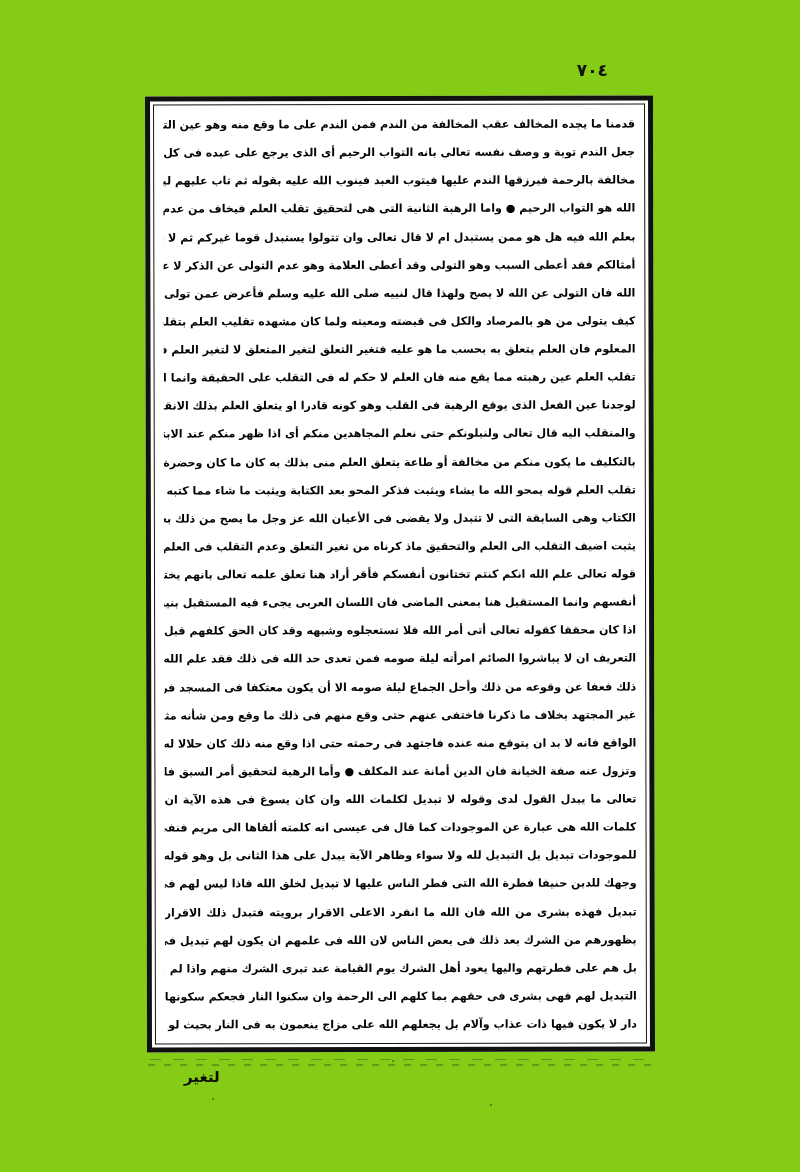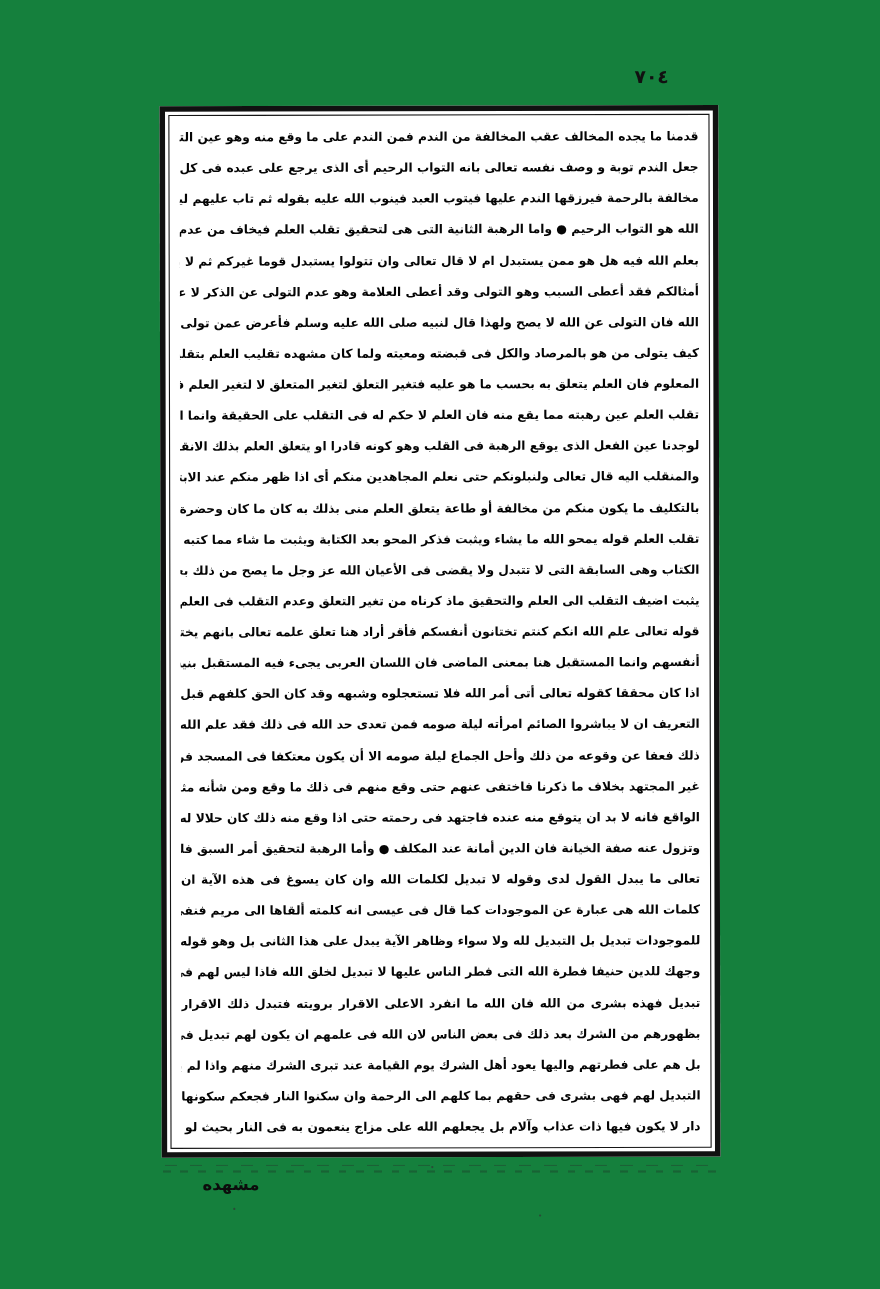--- a/index.html
+++ b/index.html
@@ -21,7 +21,7 @@
     left: 0; top: 0;
     width: 800px;
     height: 1172px;
-    background: #15803d;
+    background: #84cc16;
   }
 
   

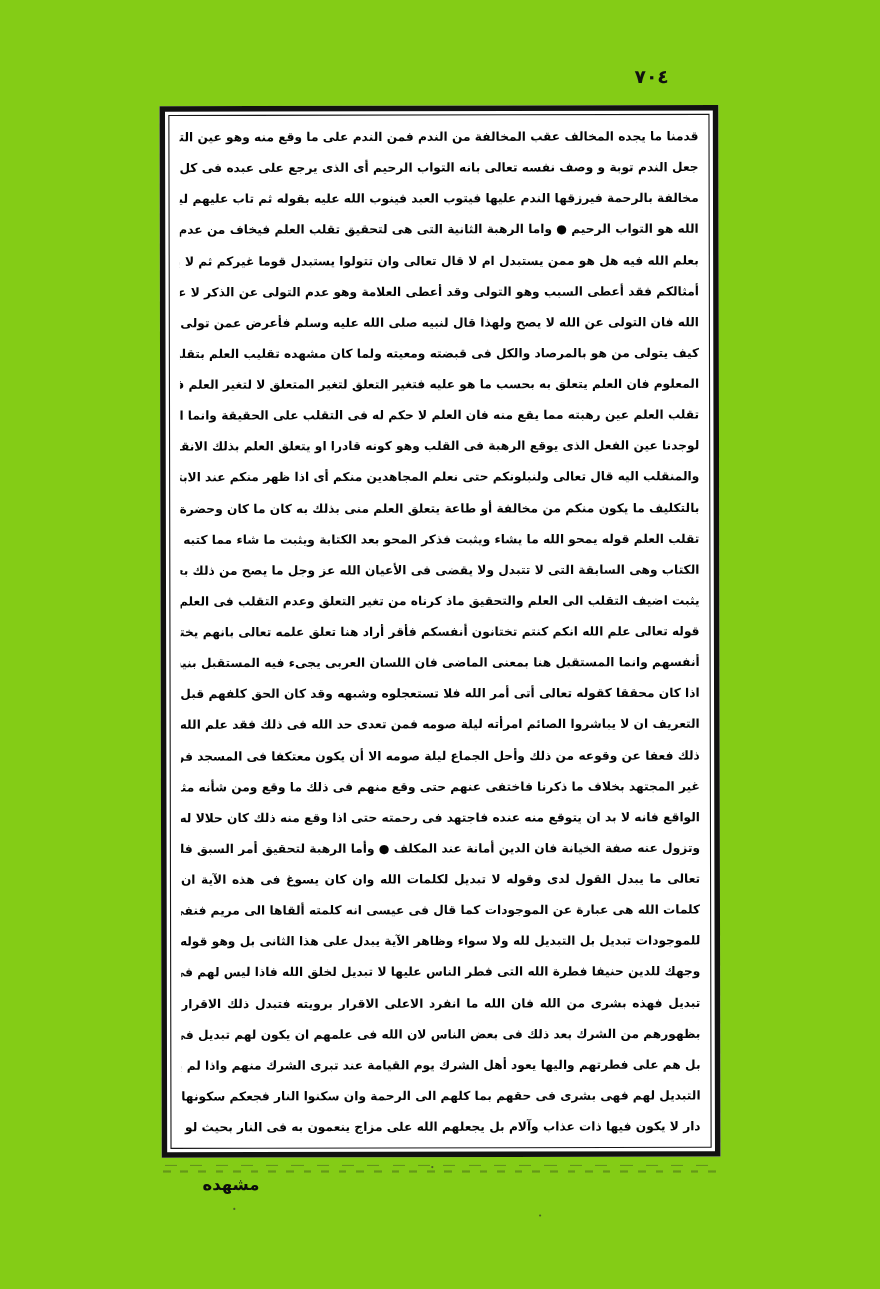--- a/index.html
+++ b/index.html
@@ -190,7 +190,7 @@
   <div id="smudge2"></div>
   <div id="smudge"></div>
 
-  <div id="catchword">مشهده</div>
+  <div id="catchword">لتغير</div>
 
   <div class="dot-mark" style="left:490px; top:1104px;"></div>
   <div class="dot-mark" style="left:212px; top:1098px;"></div>

